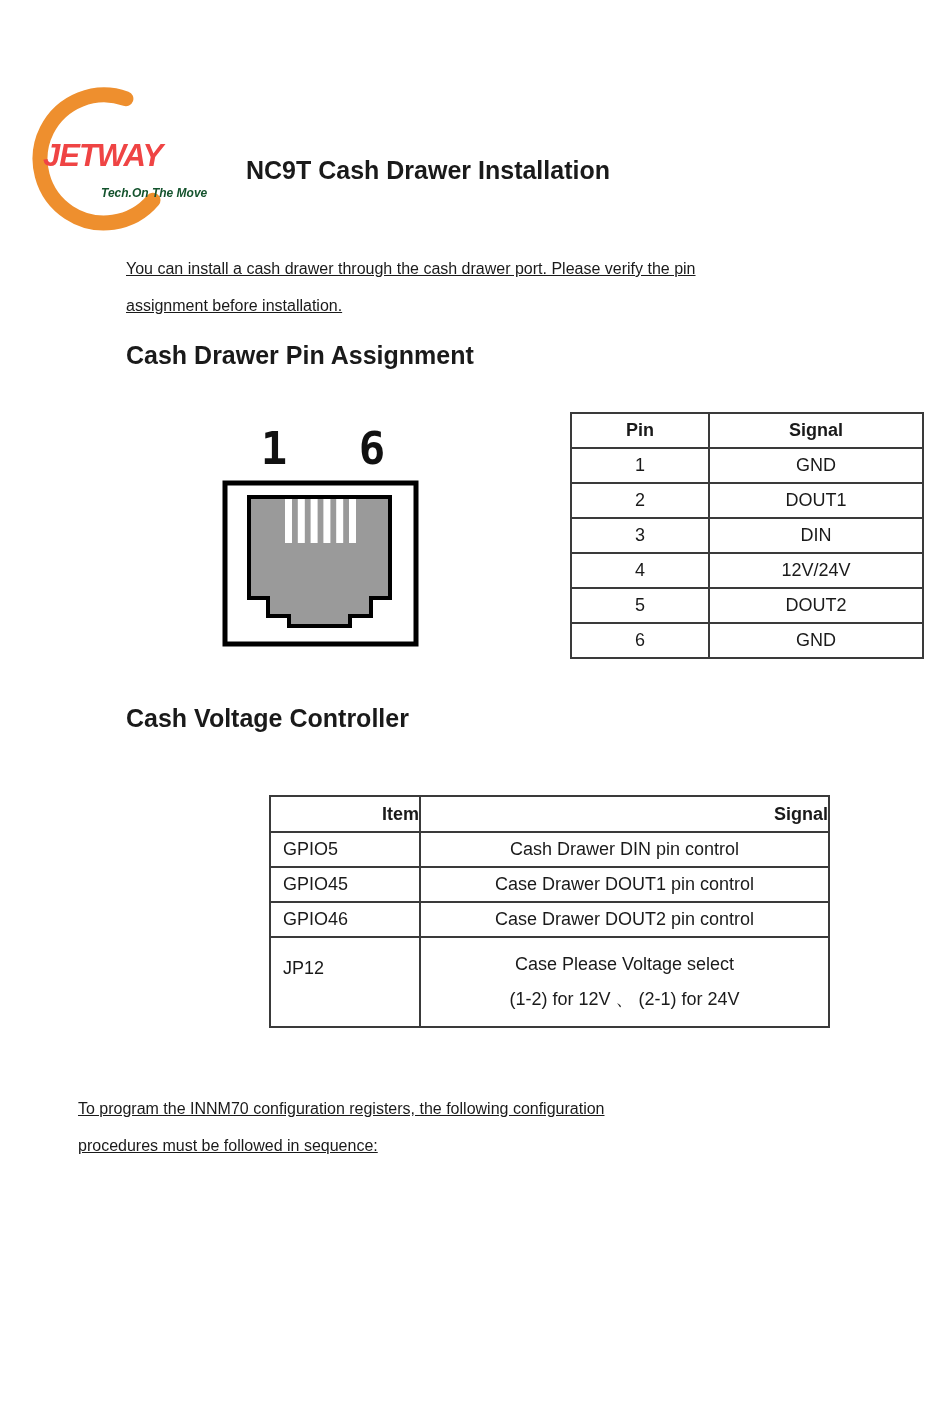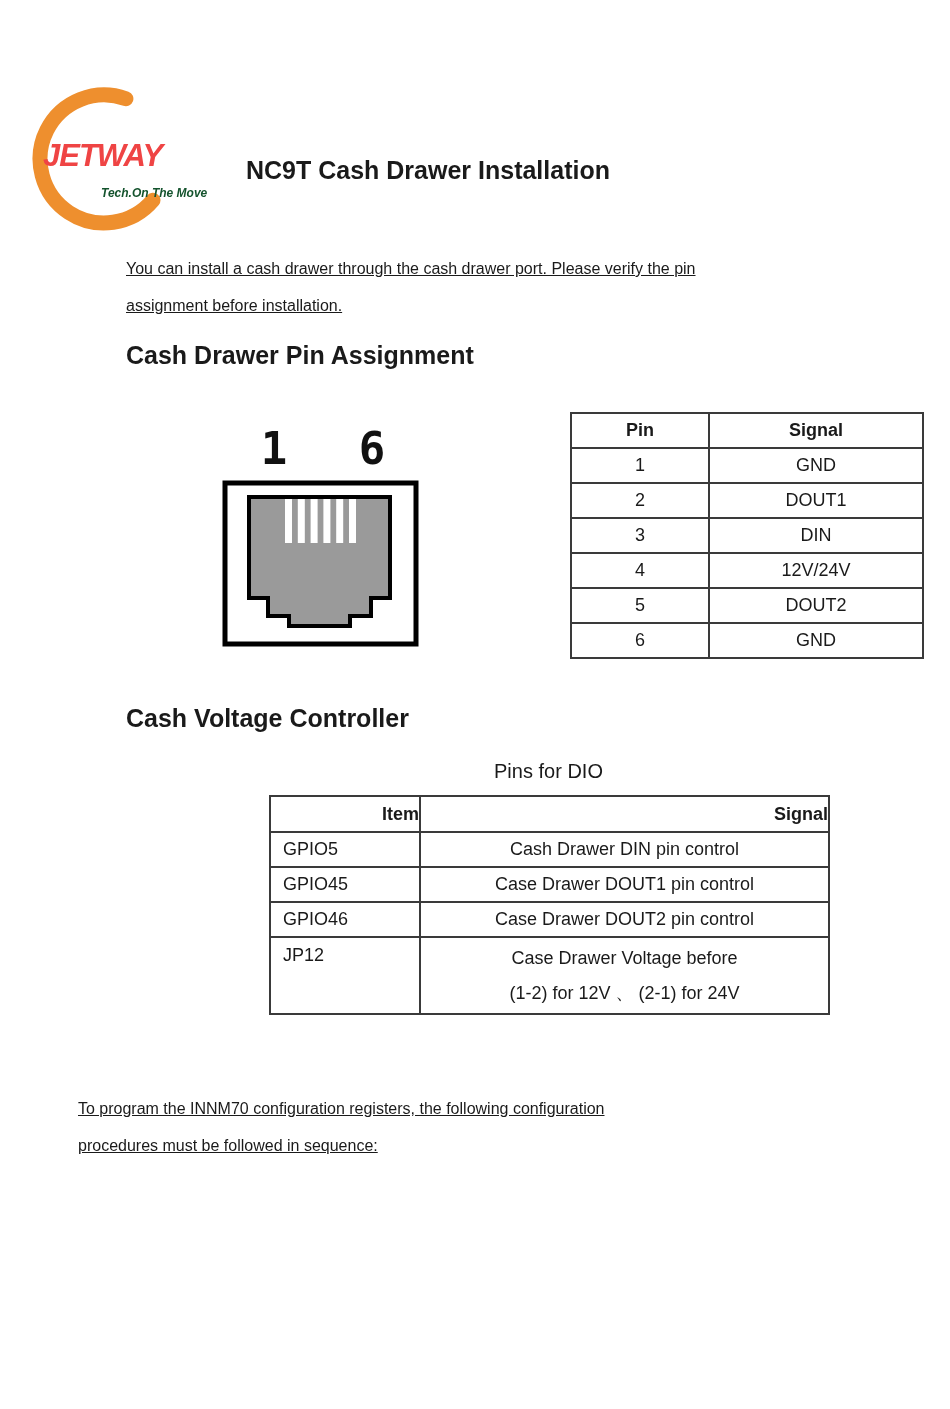--- a/index.html
+++ b/index.html
@@ -131,7 +131,6 @@
 
   <div class="h2" id="h2-ctrl">Cash Voltage Controller</div>
 
-  <div class="caption">Pins for DIO</div>
 
   <table class="item-table">
     <colgroup>

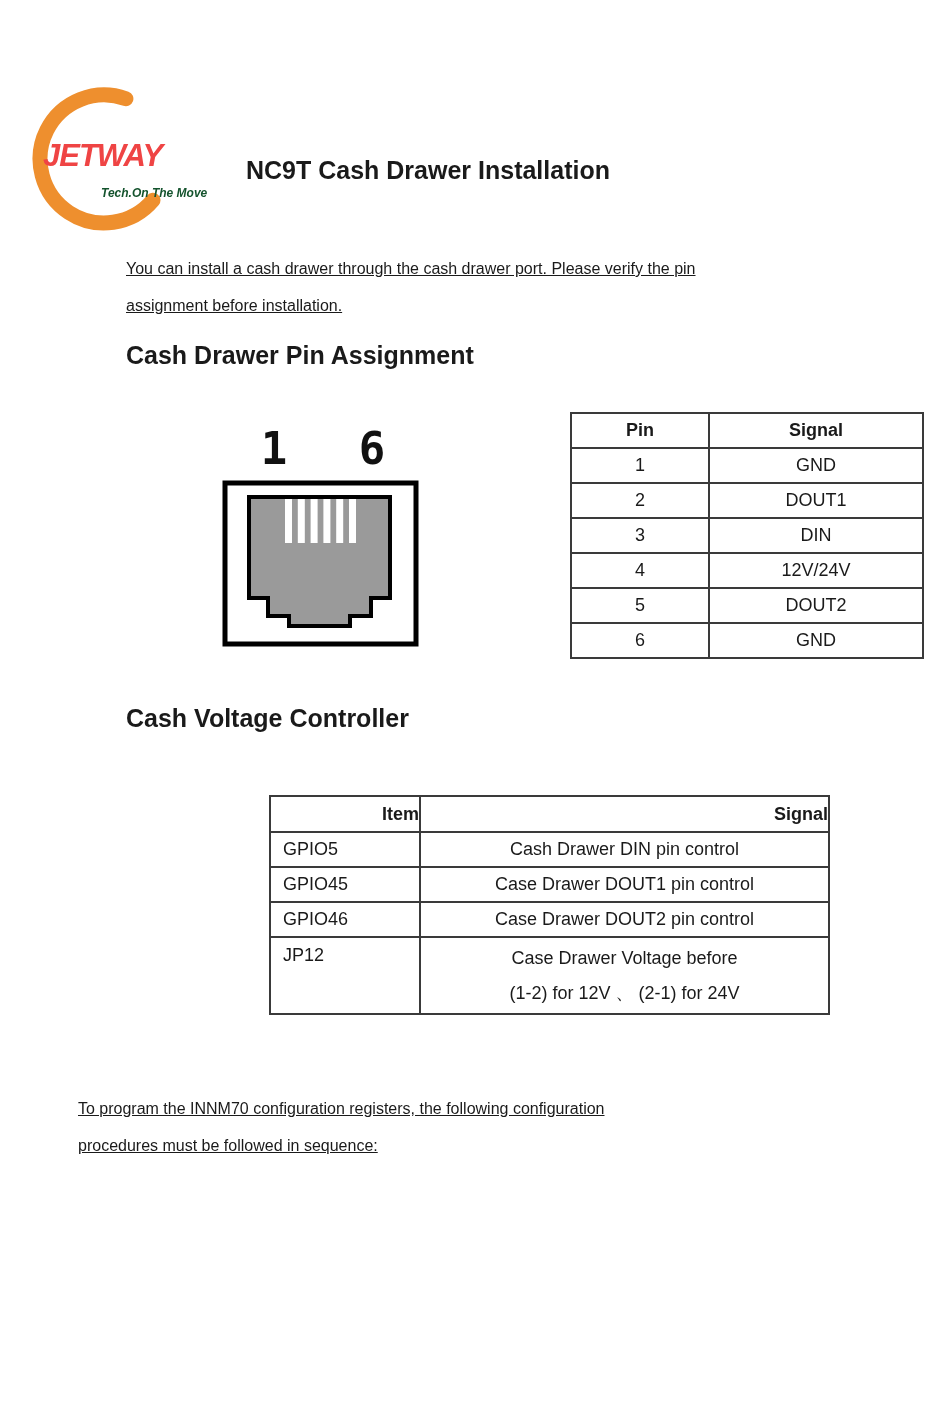--- a/index.html
+++ b/index.html
@@ -155,7 +155,7 @@
       <td>Case Drawer DOUT2 pin control</td>
     </tr>
     <tr class="tall">
-      <td class="item-cell" style="vertical-align:top;padding-top:7px;">JP12</td>
+      <td class="item-cell" style="vertical-align:top;padding-top:20px;">JP12</td>
       <td>
         <div class="sig-line">Case Drawer Voltage before</div>
         <div class="sig-line">(1-2) for 12V 、 (2-1) for 24V</div>

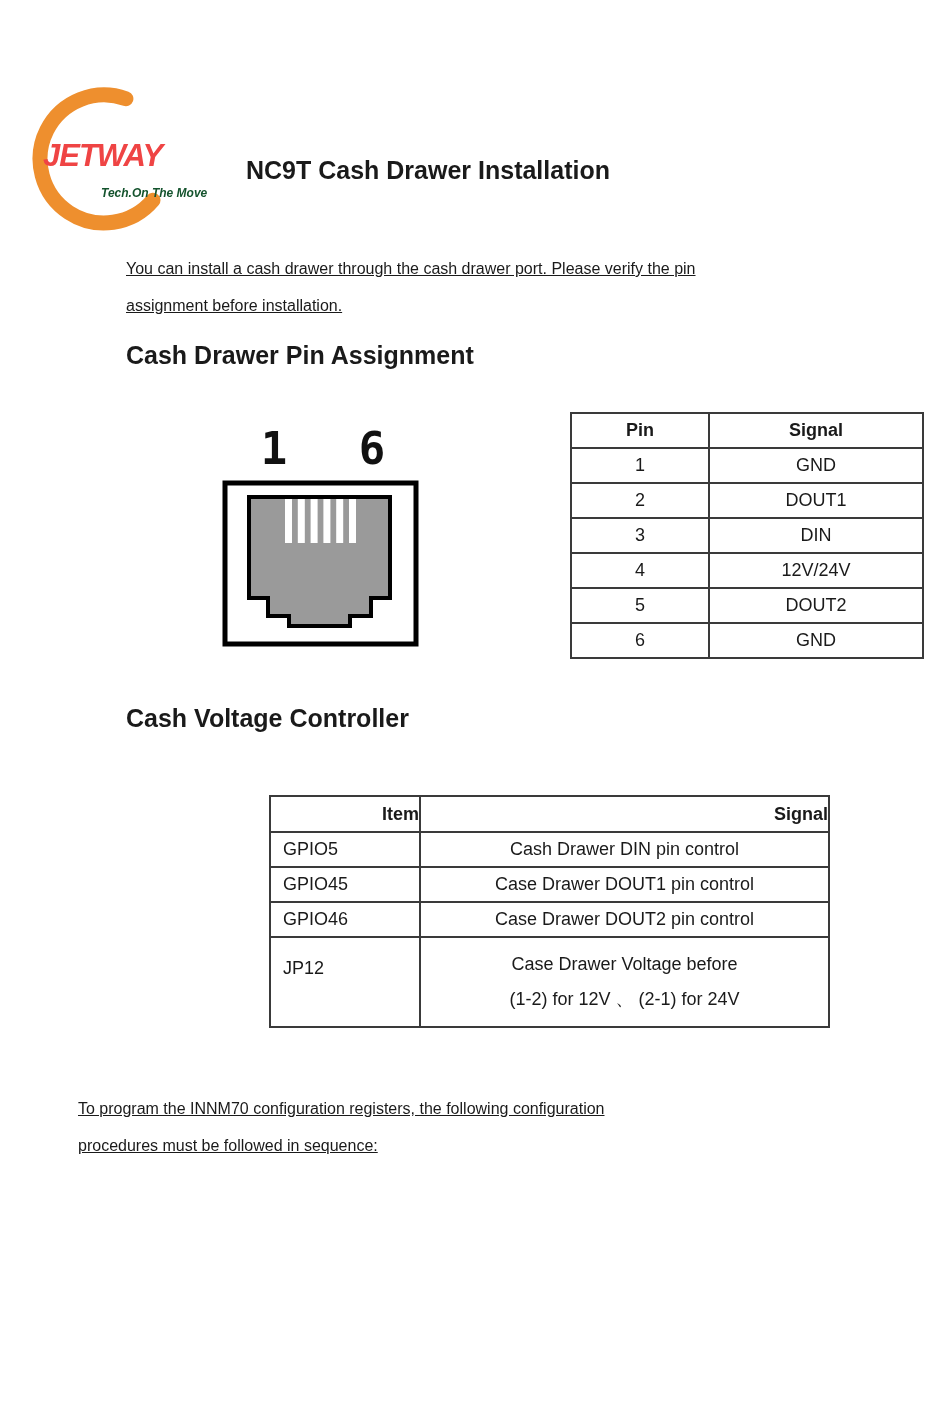--- a/index.html
+++ b/index.html
@@ -157,7 +157,7 @@
     <tr class="tall">
       <td class="item-cell" style="vertical-align:top;padding-top:20px;">JP12</td>
       <td>
-        <div class="sig-line">Case Drawer Voltage before</div>
+        <div class="sig-line">Case Please Voltage select</div>
         <div class="sig-line">(1-2) for 12V 、 (2-1) for 24V</div>
       </td>
     </tr>

